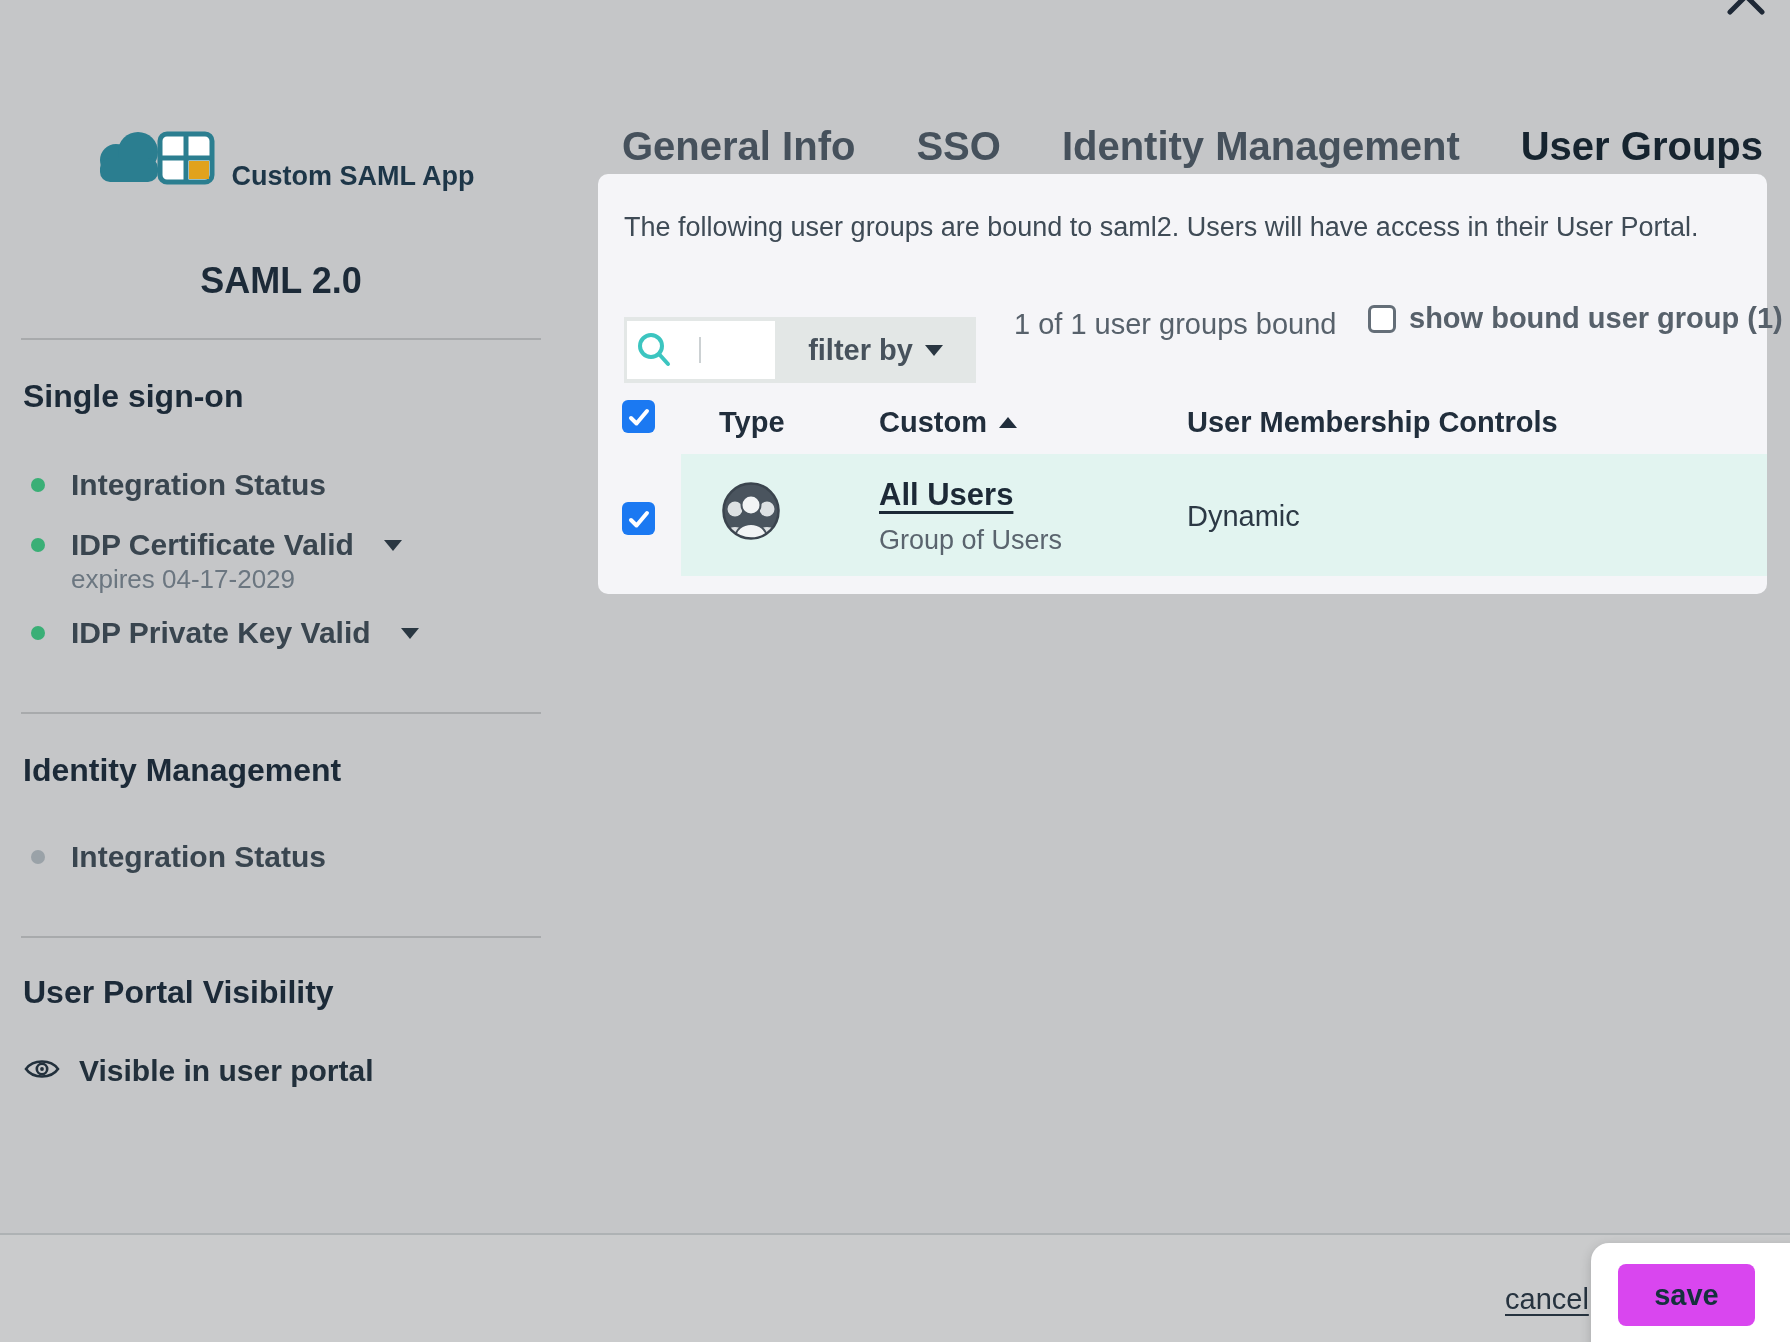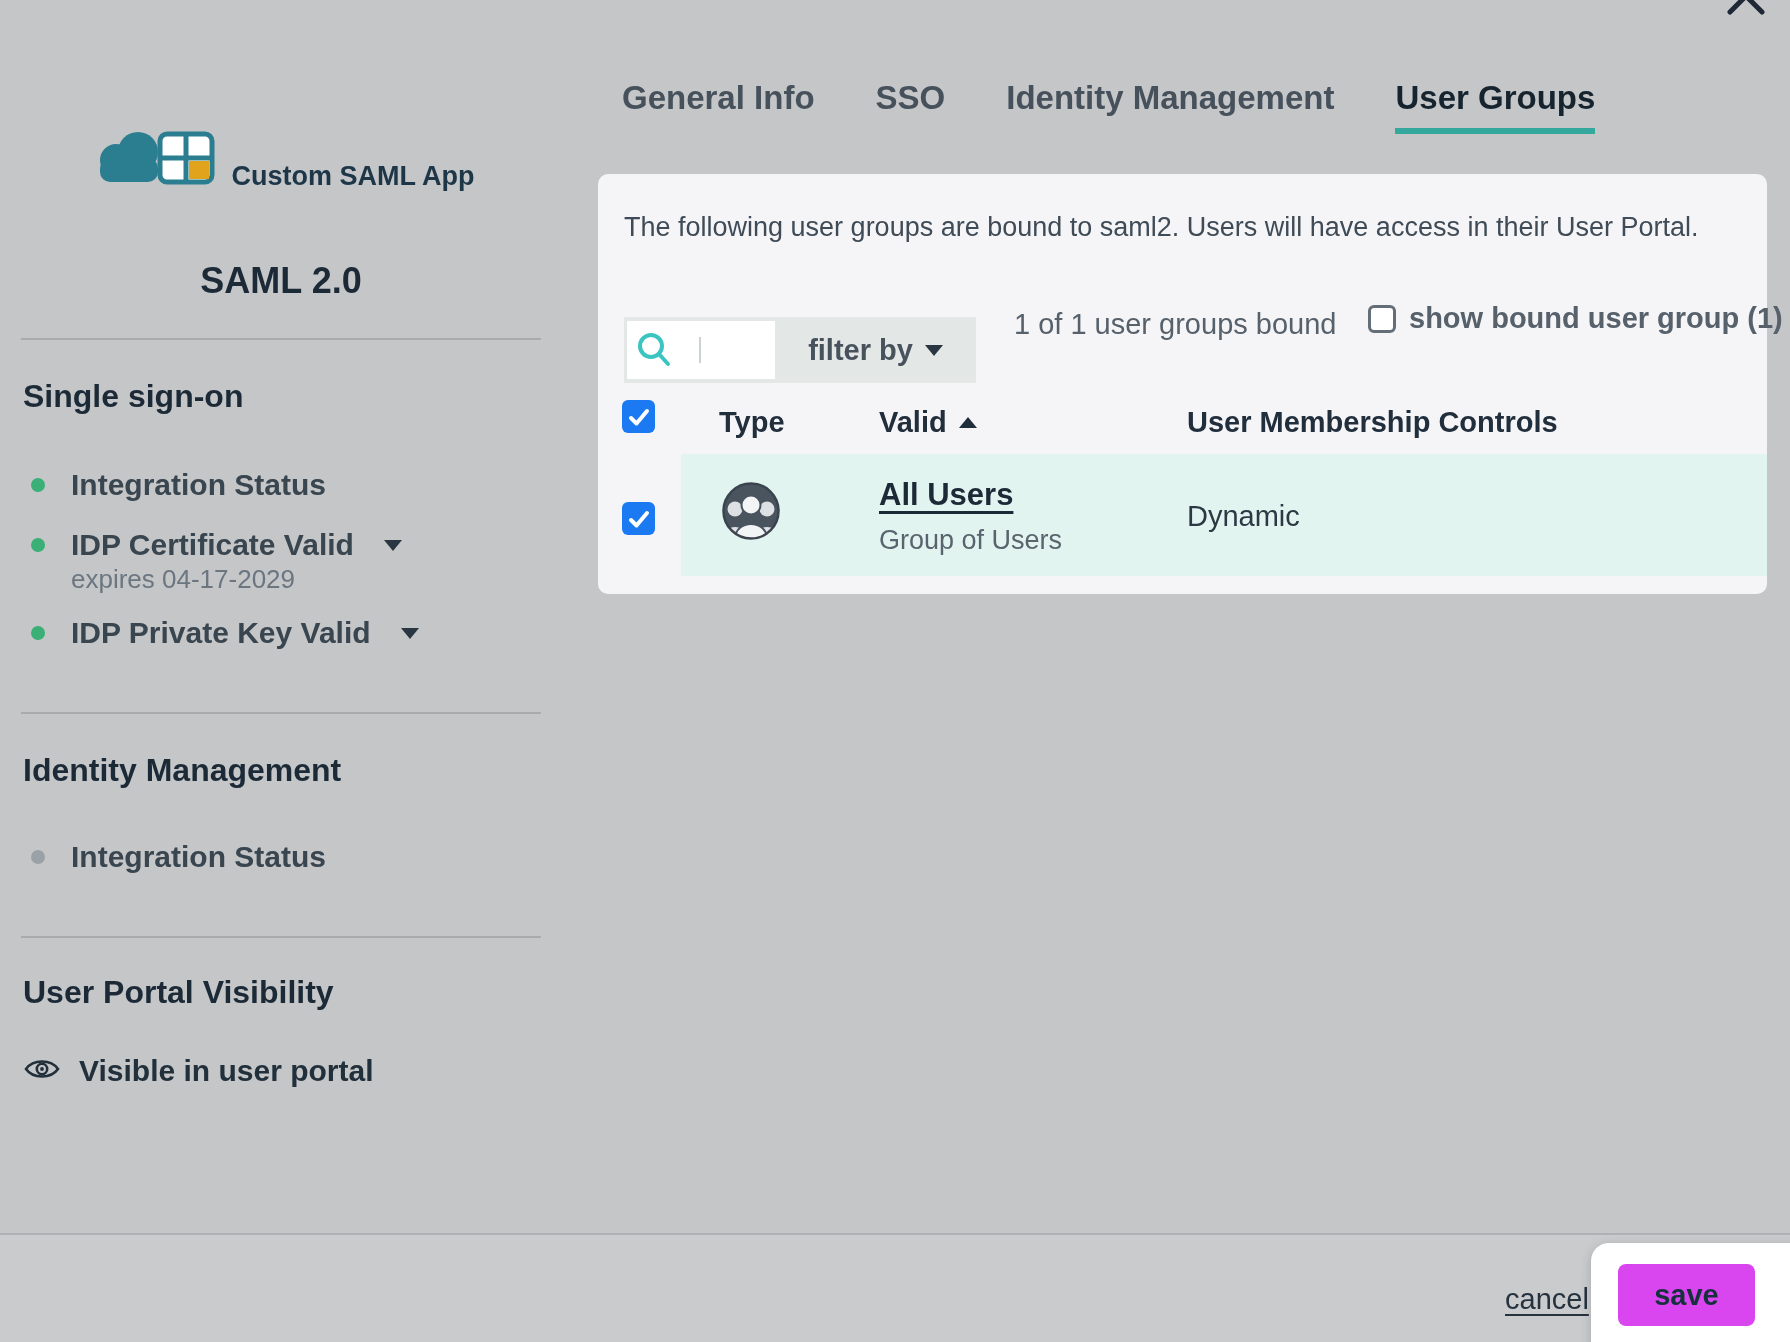--- a/index.html
+++ b/index.html
@@ -18,9 +18,9 @@
   
   .tabs { position:absolute; left:622px; top:78px; display:flex; gap:61px; }
   .tab {
-    font-size:33px; font-weight:600; color:#46515c;
+    font-size:40px; font-weight:600; color:#46515c;
     line-height:40px; padding-bottom:10px; border-bottom:6px solid transparent;
-    cursor:pointer; white-space:nowrap;
+    cursor:pointer; white-space:nowrap;margin-top:48px;
   }
   .tab.active { color:#16242f; font-weight:700; border-bottom-color:#35a89e; }
 

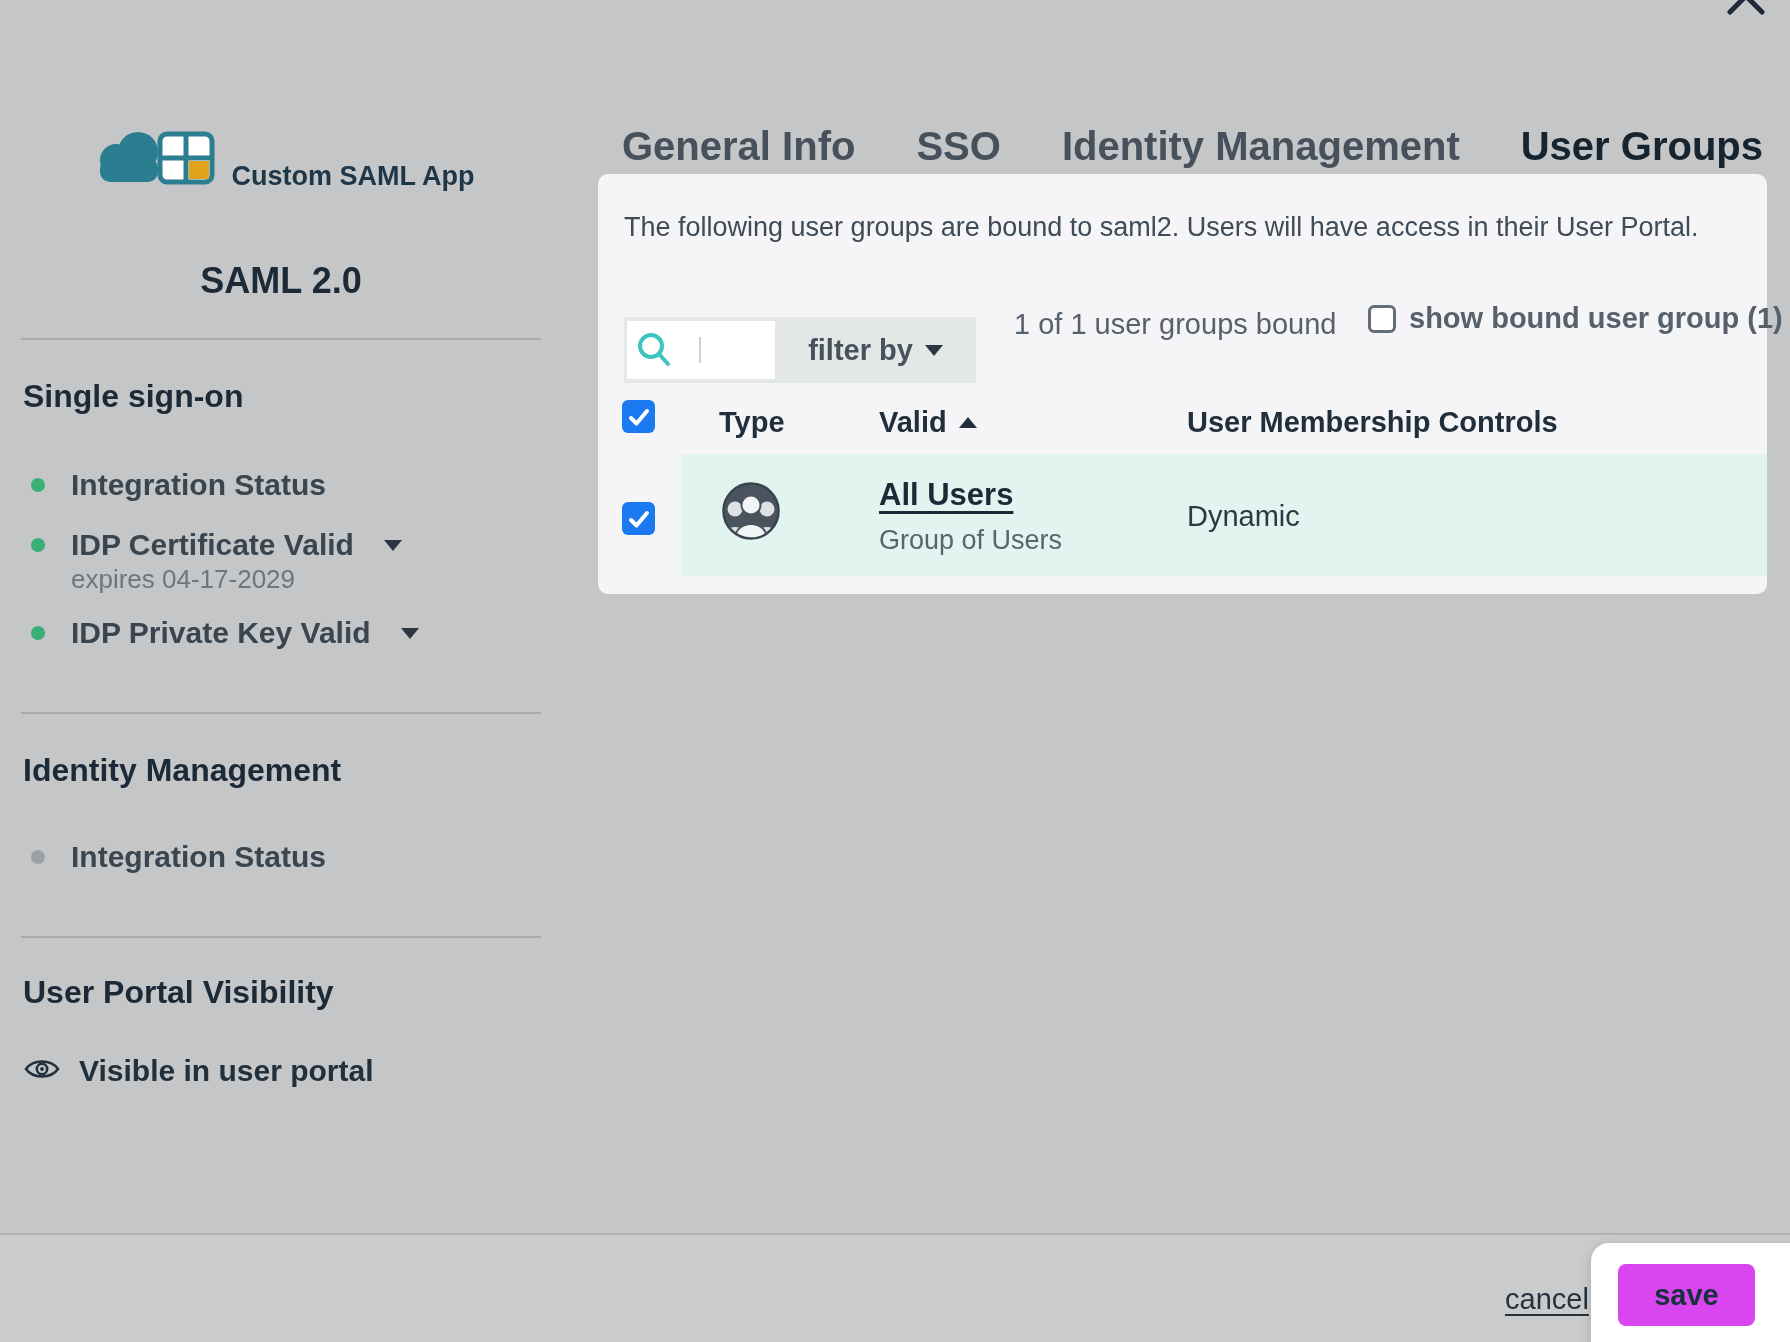--- a/index.html
+++ b/index.html
@@ -197,7 +197,7 @@
   </div>
   <div class="th th-type">Type</div>
   <div class="th th-group">
-    <span>Valid</span>
+    <span>Custom</span>
     <span class="sort-up"></span>
   </div>
   <div class="th th-umc">User Membership Controls</div>

